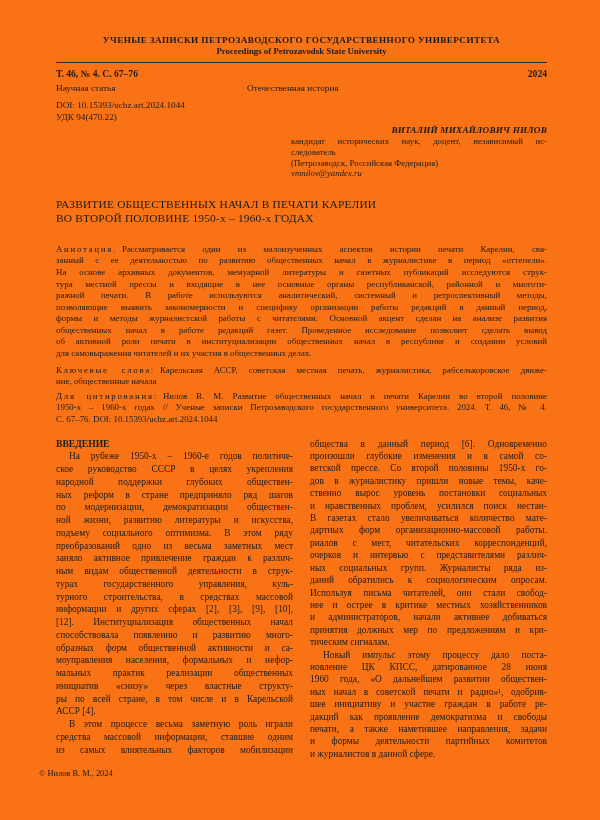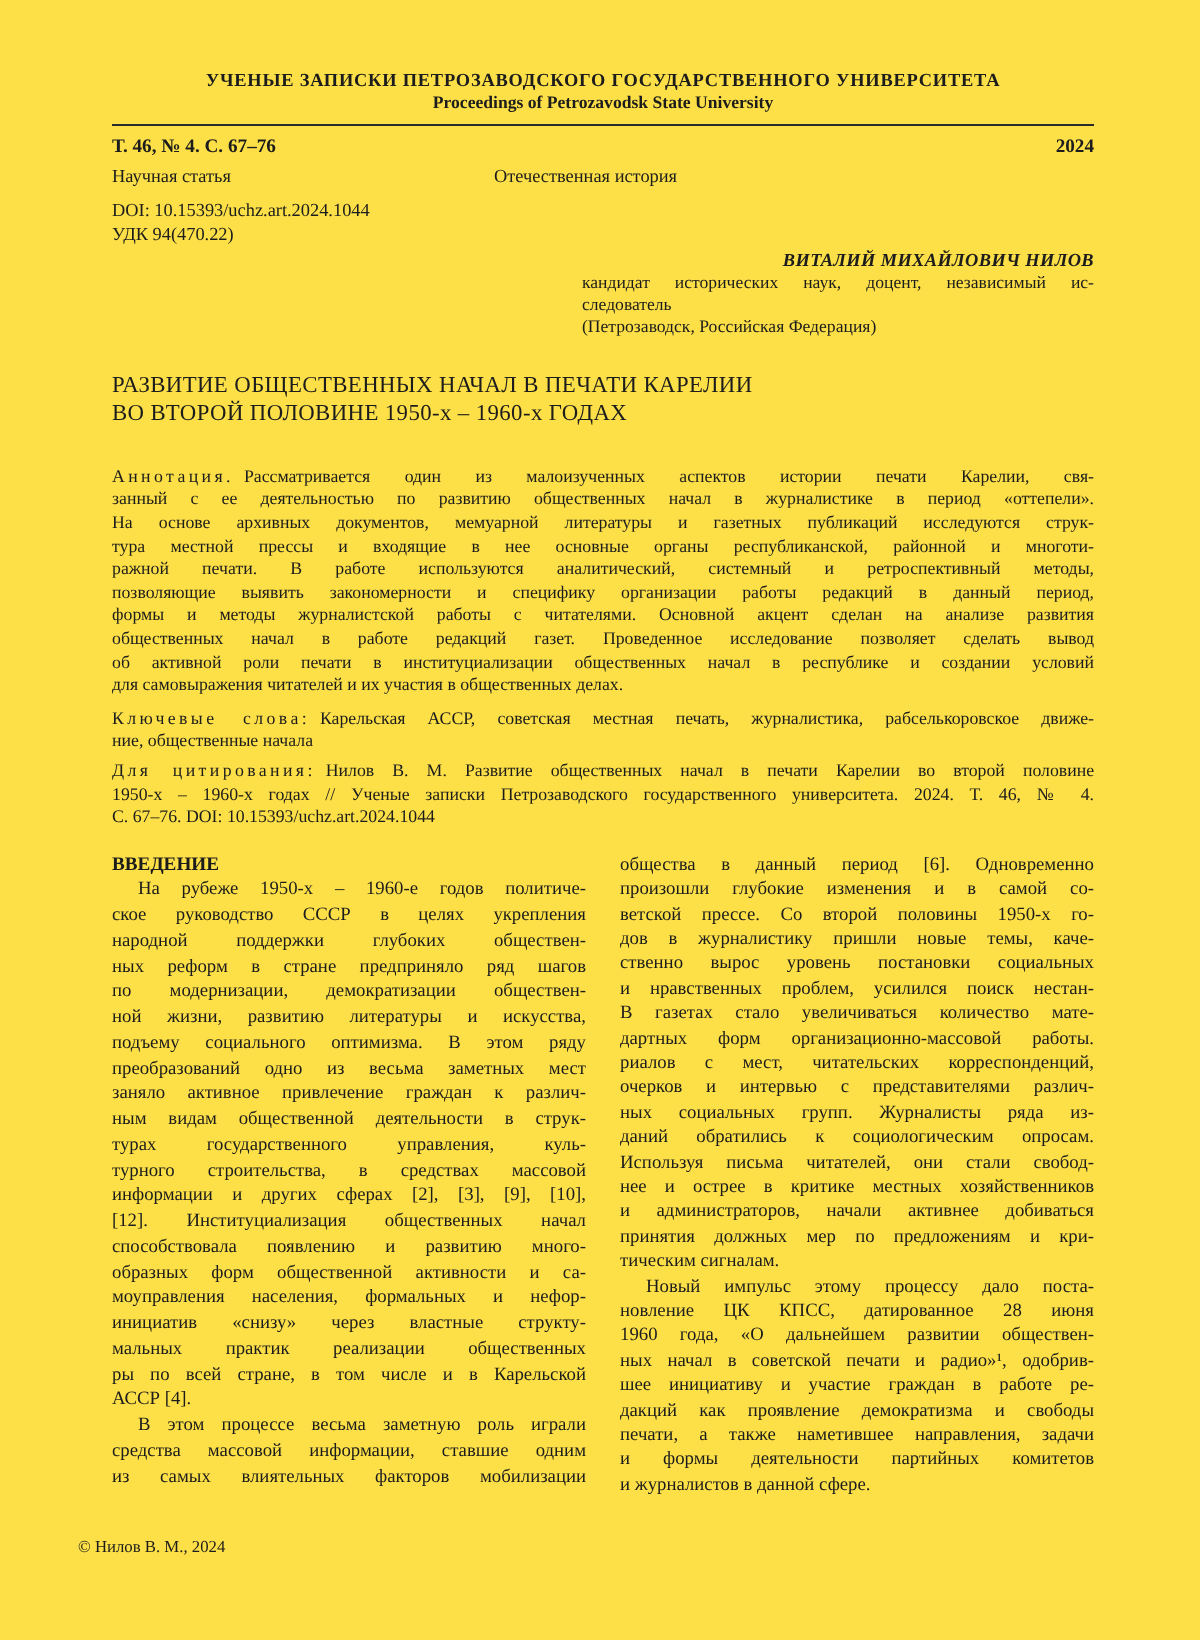--- a/index.html
+++ b/index.html
@@ -3,7 +3,7 @@
 <meta charset="utf-8">
 <style>
   html,body{margin:0;padding:0;background:#ffffff;}
-  .page{position:relative;width:600px;height:820px;background:#fde047;overflow:hidden;
+  .page{position:relative;width:600px;height:820px;background:#f97316;overflow:hidden;
         font-family:"Liberation Serif","DejaVu Serif",serif;color:#1c1c1c;}
   .content{position:absolute;left:56px;top:0;width:491px;}
   .j-ru{margin-top:35px;font-size:9.2px;line-height:11px;font-weight:bold;text-align:center;letter-spacing:0.4px;}

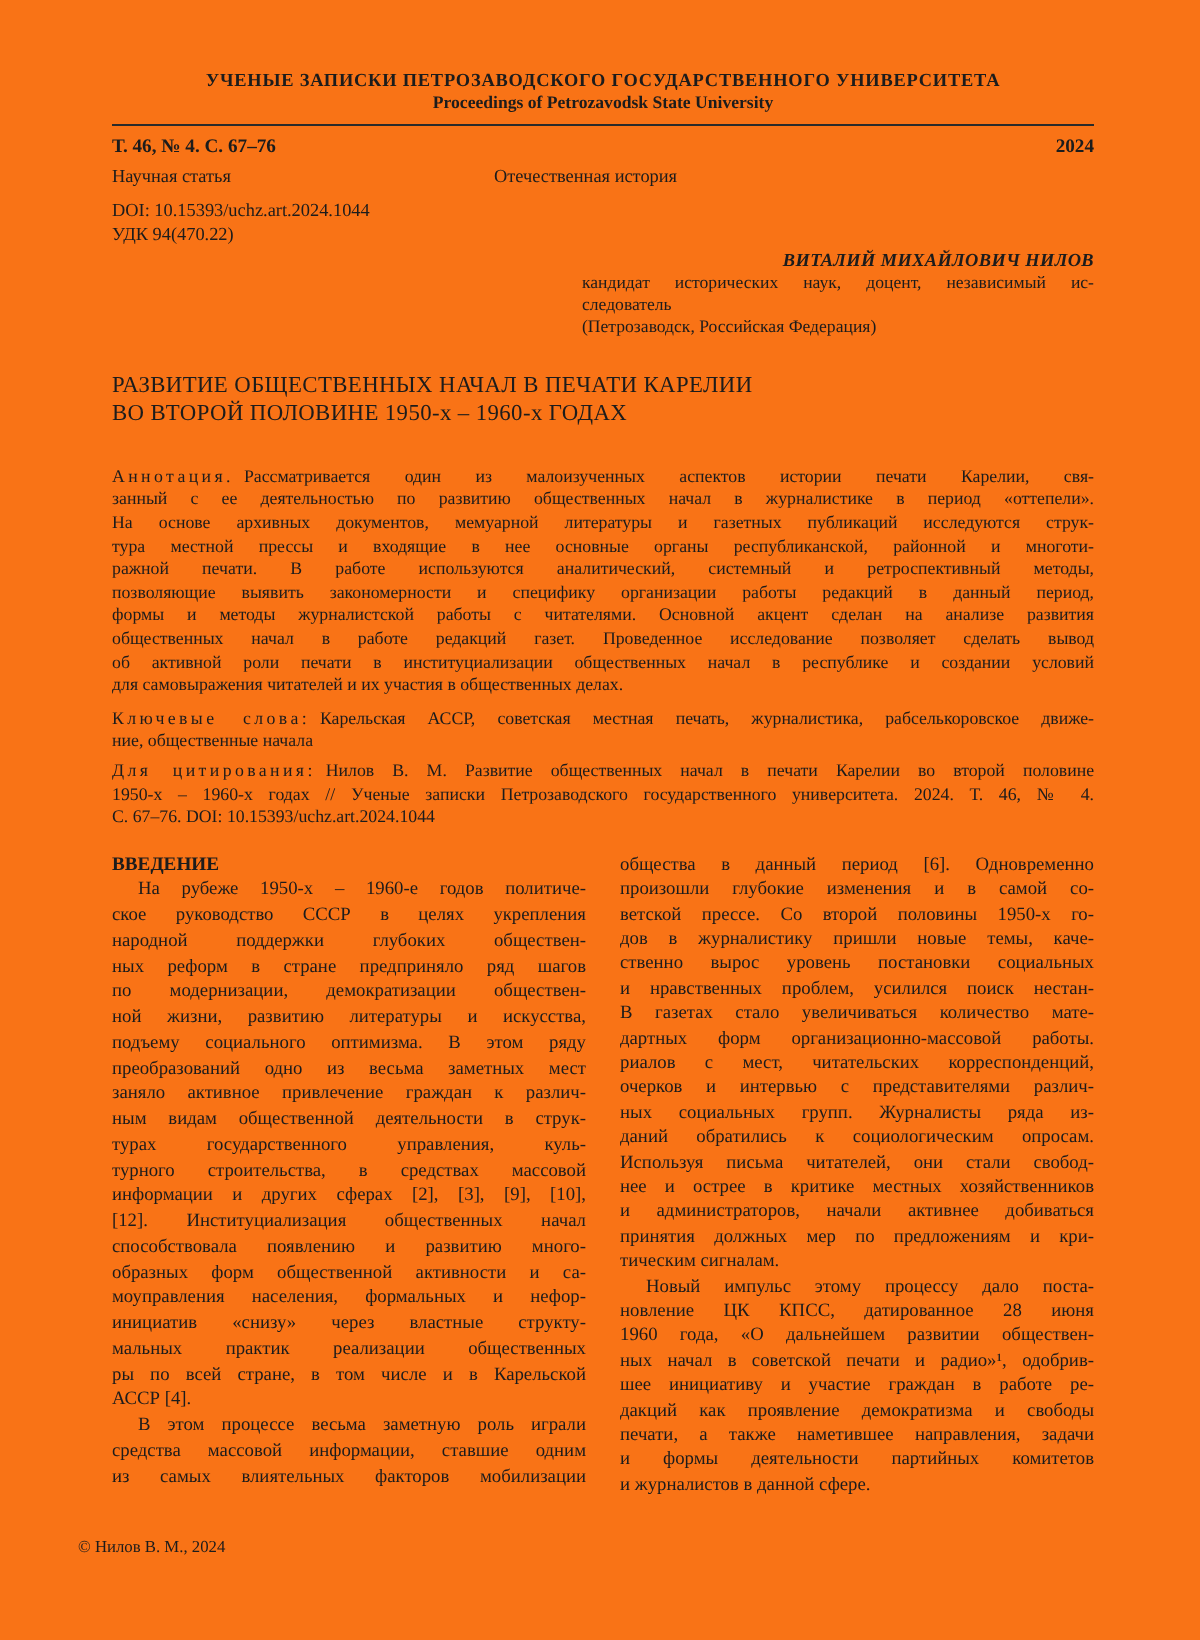--- a/index.html
+++ b/index.html
@@ -61,6 +61,7 @@
       <div class="jl">кандидат исторических наук, доцент, независимый ис-</div>
       <div>следователь</div>
       <div>(Петрозаводск, Российская Федерация)</div>
+      <div class="ital">vmnilov@yandex.ru</div>
     </div>
 
     <div class="title">

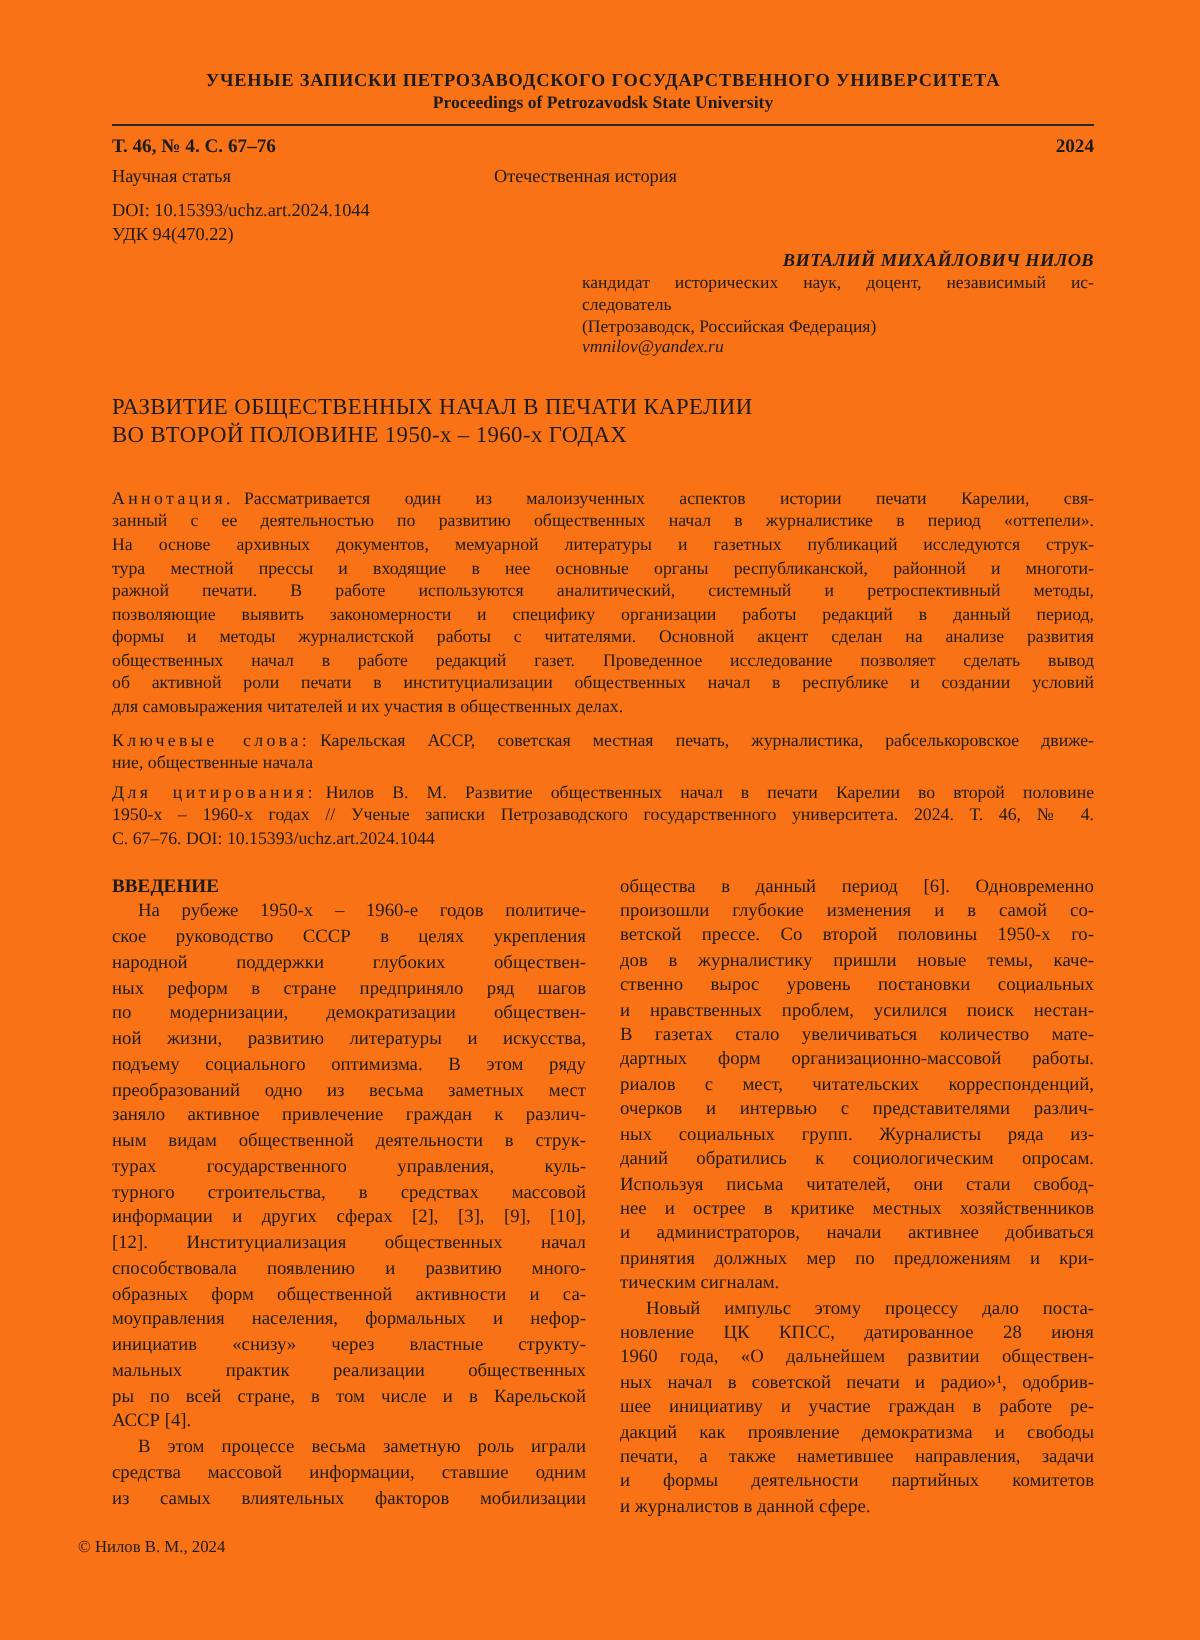--- a/index.html
+++ b/index.html
@@ -120,8 +120,8 @@
             <div class="jl">способствовала появлению и развитию много-</div>
             <div class="jl">образных форм общественной активности и са-</div>
             <div class="jl">моуправления населения, формальных и нефор-</div>
+            <div class="jl">мальных практик реализации общественных</div>
             <div class="jl">инициатив «снизу» через властные структу-</div>
-            <div class="jl">мальных практик реализации общественных</div>
             <div class="jl">ры по всей стране, в том числе и в Карельской</div>
             <div class="jl end">АССР [4].</div>
             <div class="jl ind">В этом процессе весьма заметную роль играли</div>

